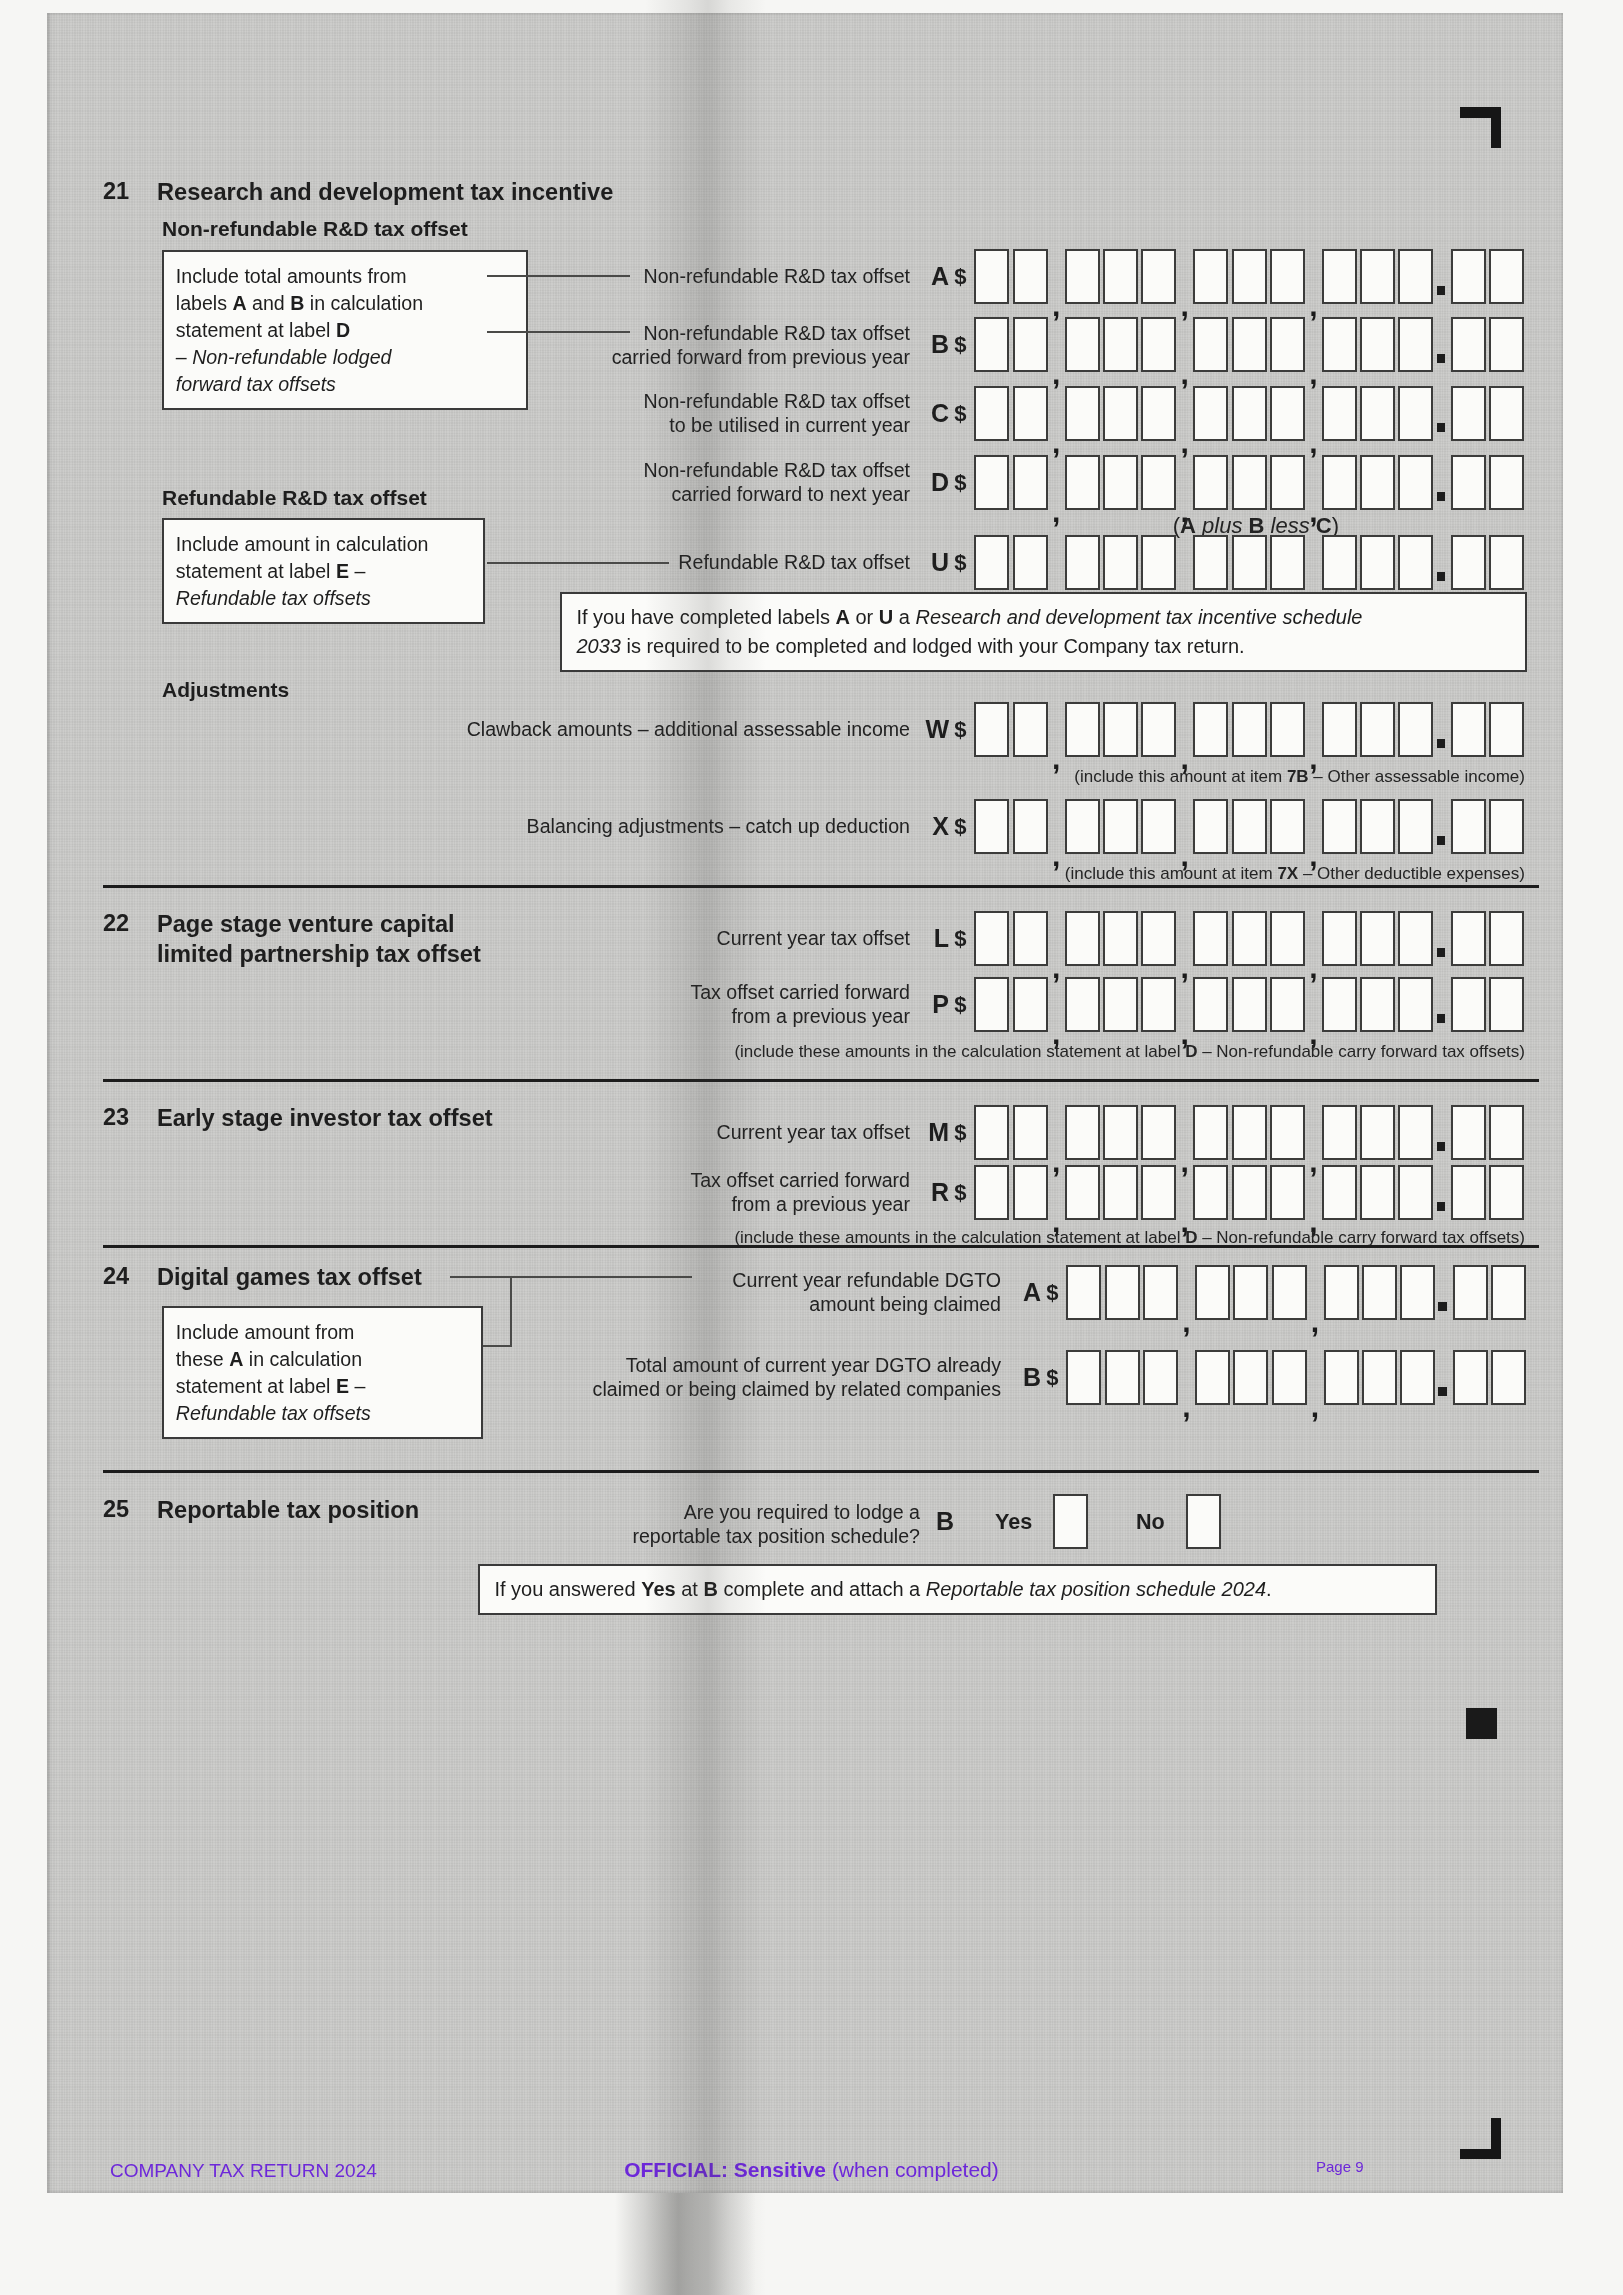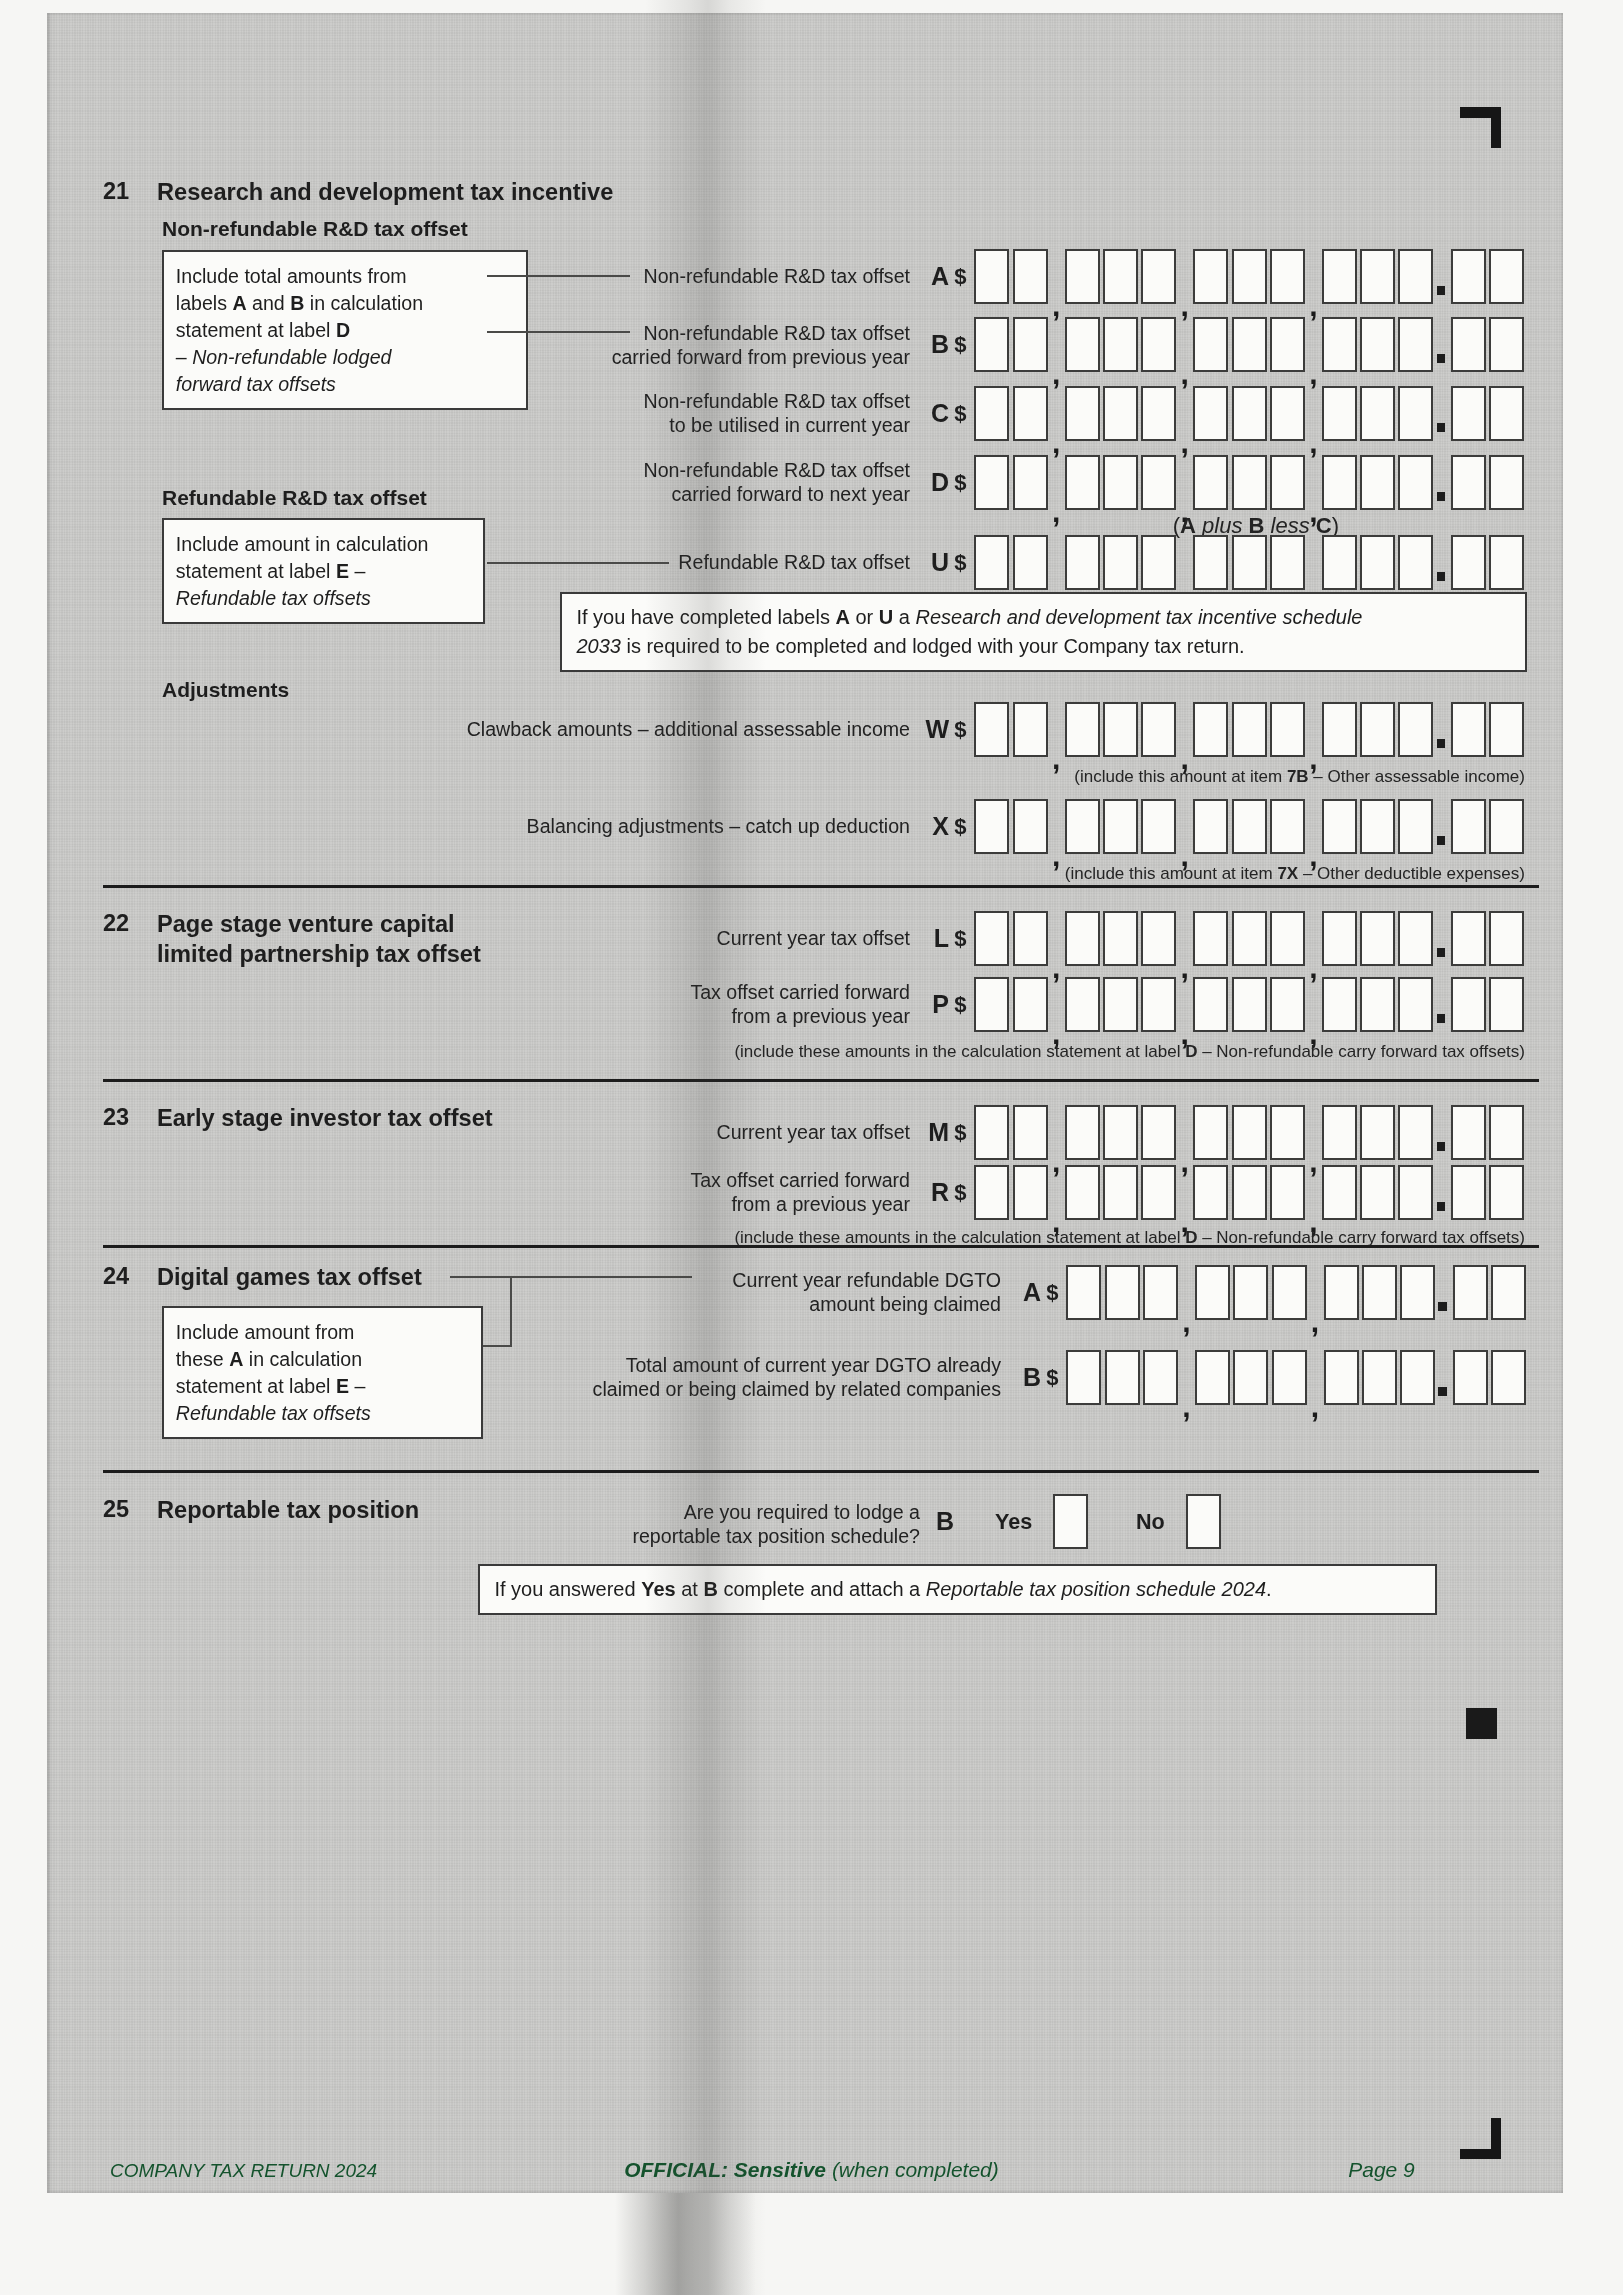--- a/index.html
+++ b/index.html
@@ -48,7 +48,7 @@
   .cm-tr .h{top:0;} .cm-tr .v{top:0;}
   .cm-br .h{bottom:0;} .cm-br .v{bottom:0;}
   .blacksq{position:absolute;width:31px;height:31px;background:#1a1a1a;}
-  .footer{position:absolute;font-size:19.6px;color:#14532d;font-style:italic;}
+  .footer{position:absolute;font-size:19.6px;color:#6d28d9;}
 </style>
 </head>
 <body>

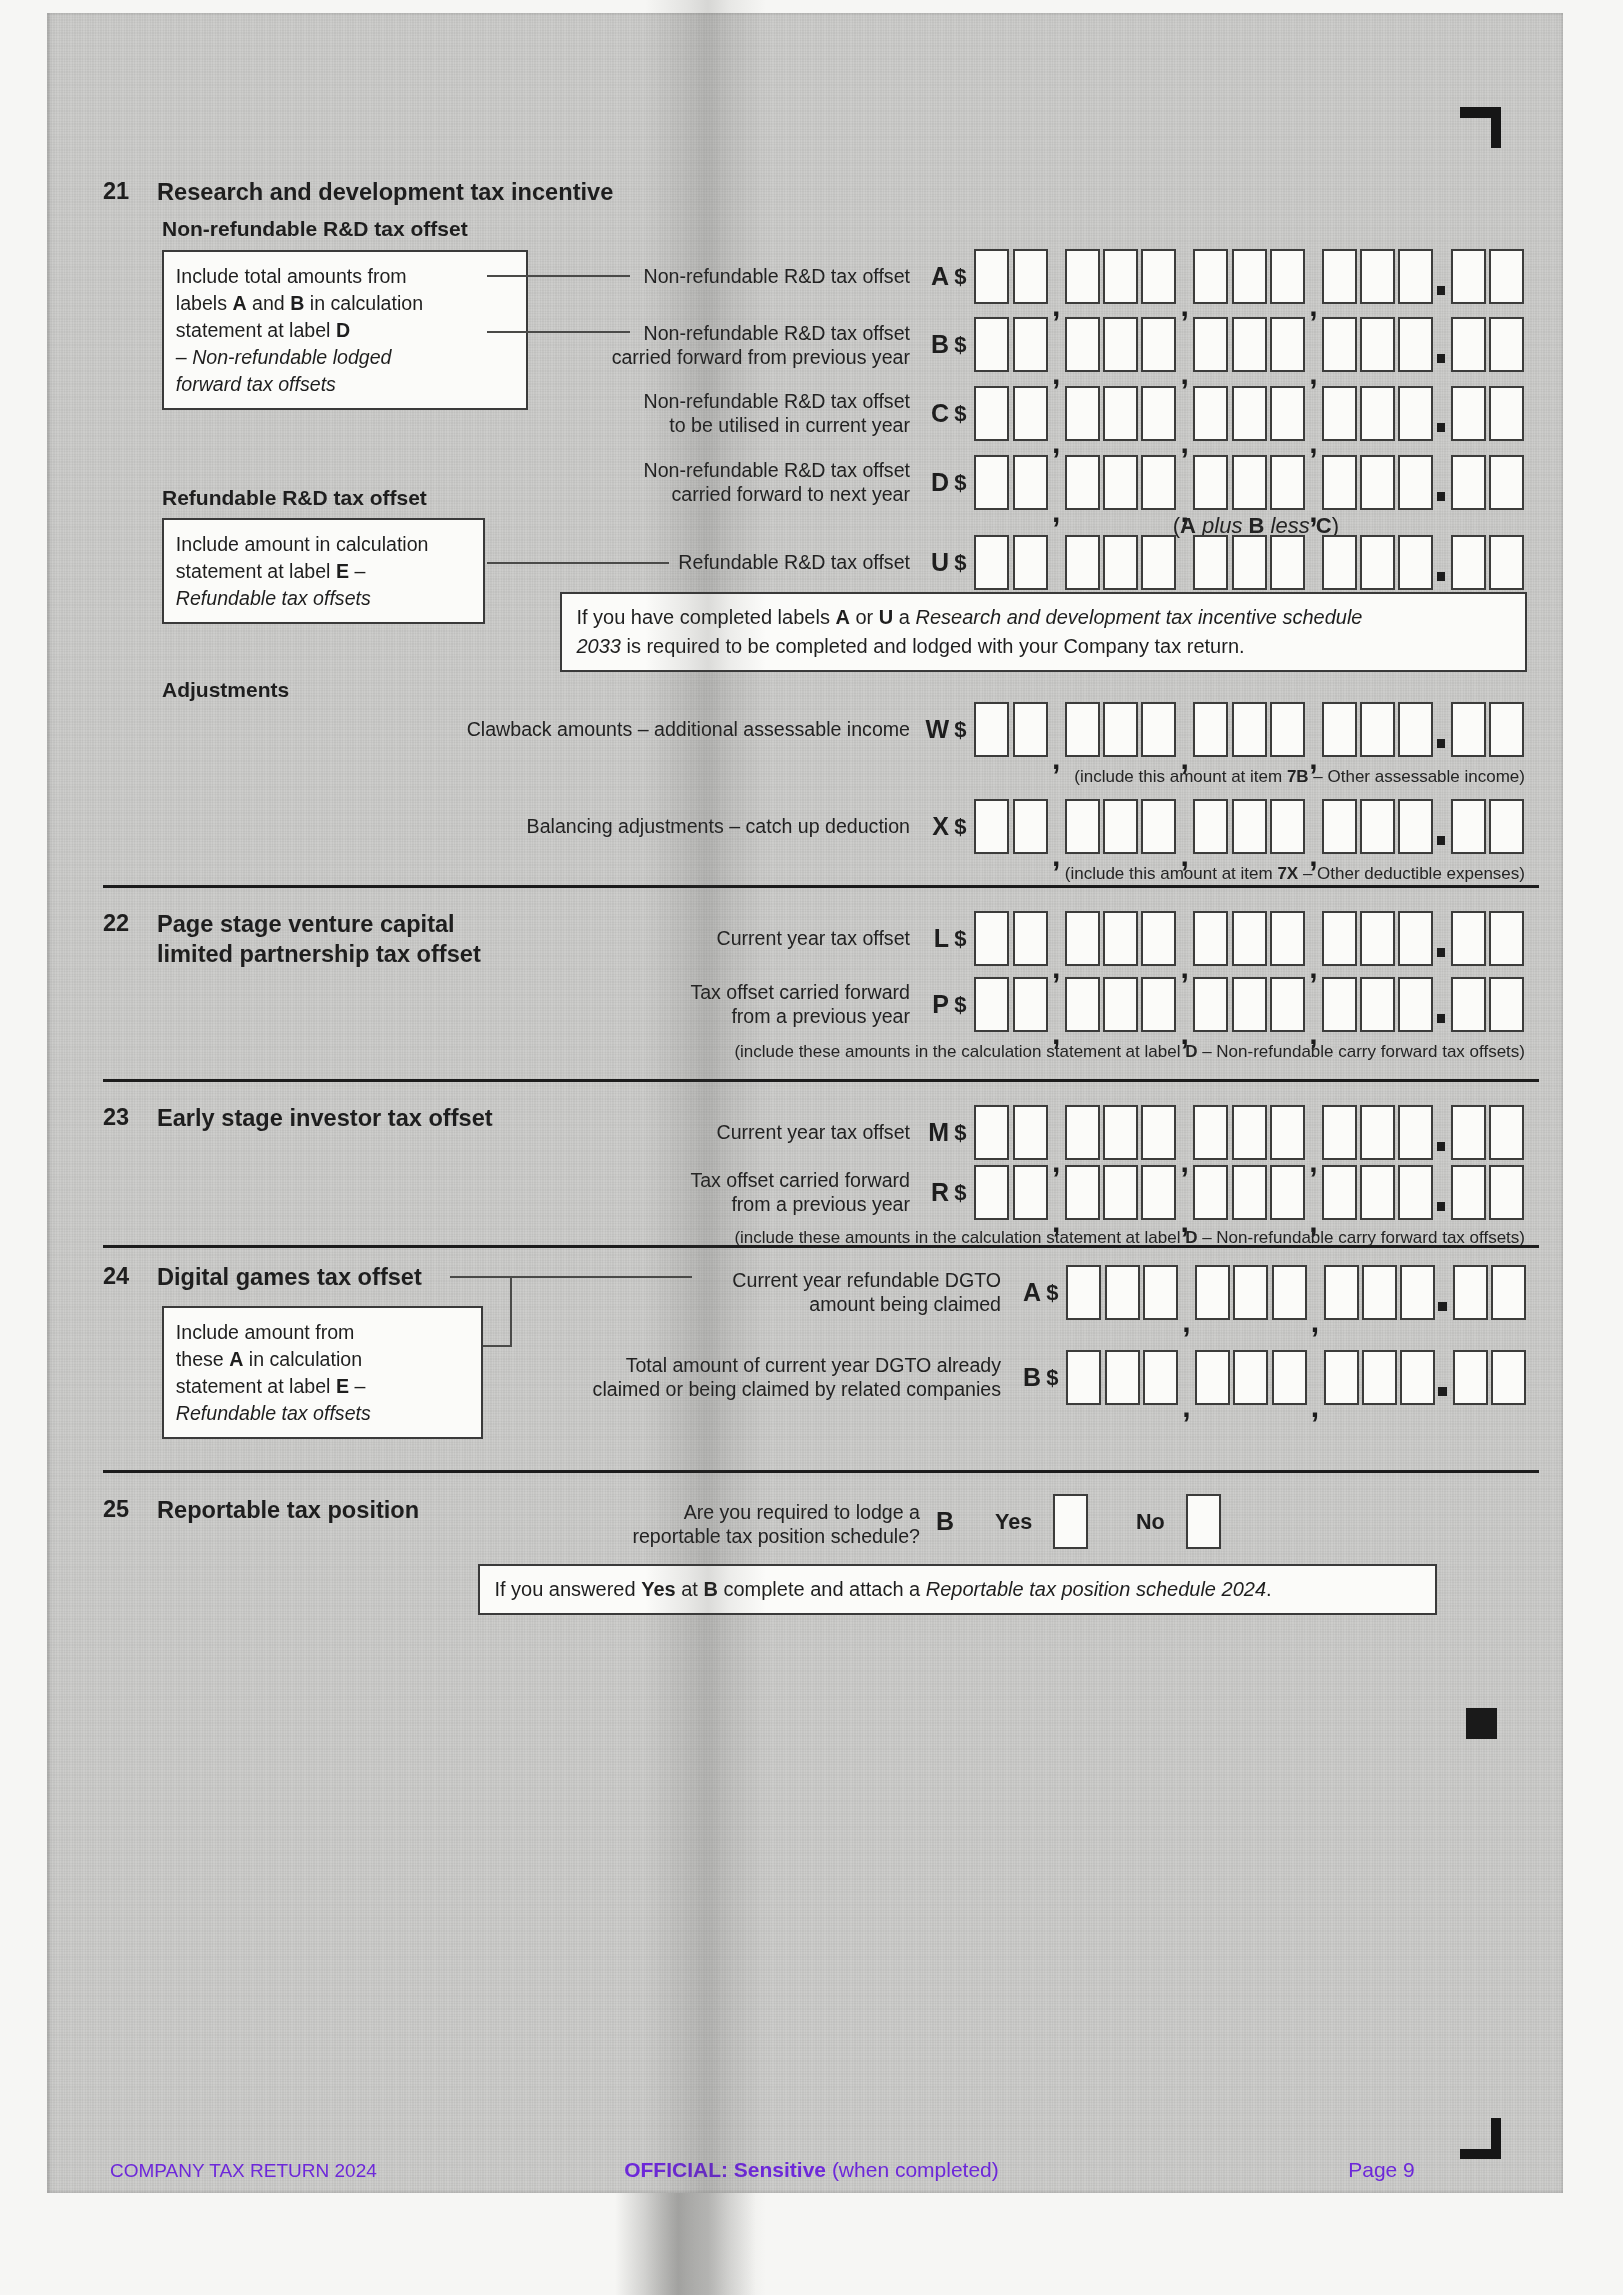--- a/index.html
+++ b/index.html
@@ -567,7 +567,7 @@
 
 <div class="footer" style="left:110px;top:2160px;font-size:19px">COMPANY TAX RETURN 2024</div>
 <div class="footer rich" style="left:419px;top:2158px;width:785px;text-align:center;font-size:21px"><span class="b">OFFICIAL: Sensitive</span><span> (when completed)</span></div>
-<div class="footer" style="left:1316px;top:2158px;width:131px;text-align:center;font-size:21px">Page 9</div>
+<div class="footer" style="left:1316px;top:2158px;width:131px;text-align:left;font-size:15px">Page 9</div>
 
 <div class="scanband"></div>
 <div class="scanband2"></div>

